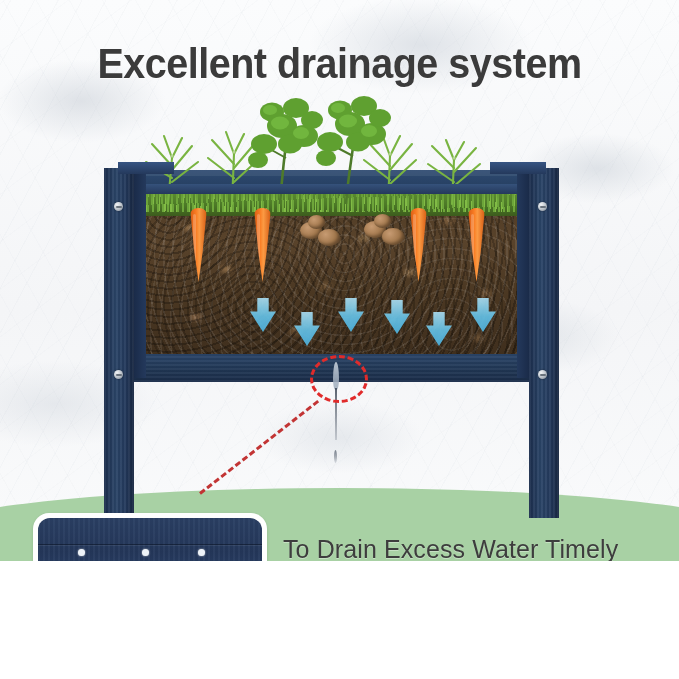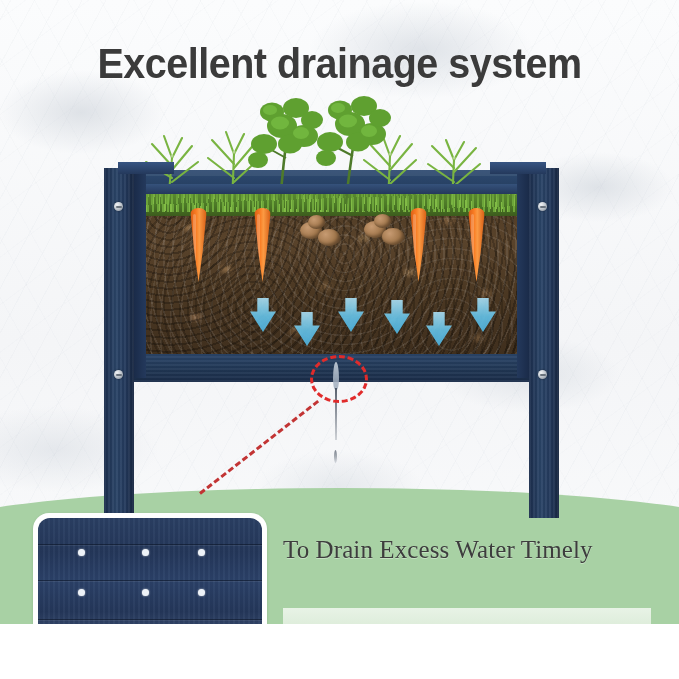--- a/index.html
+++ b/index.html
@@ -4,7 +4,7 @@
 <style>
   html,body{margin:0;padding:0;}
   body{width:679px;height:679px;overflow:hidden;font-family:"Liberation Sans",sans-serif;background:#fff;}
-  #stage{position:relative;width:679px;height:624px;overflow:hidden;background:#fca5a5;}
+  #stage{position:relative;width:679px;height:561px;overflow:hidden;background:#fca5a5;}
 
   
   .bg{position:absolute;inset:0;

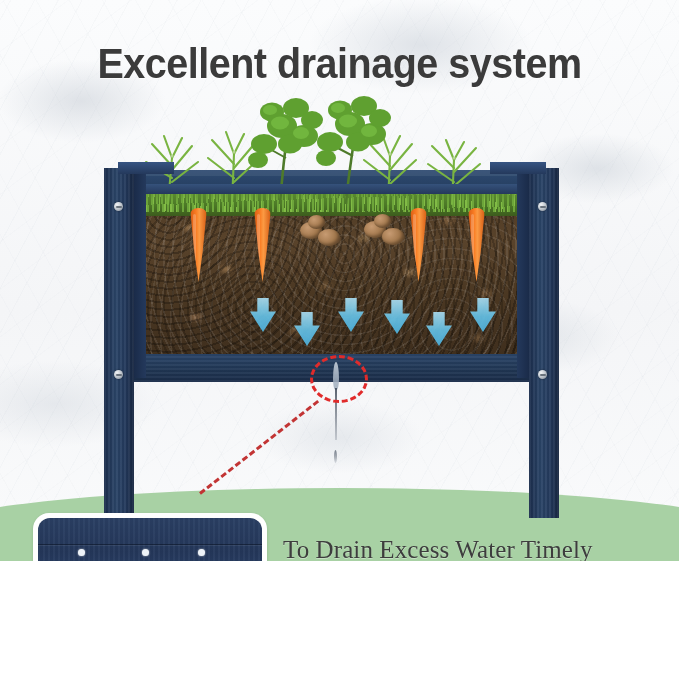--- a/index.html
+++ b/index.html
@@ -141,7 +141,7 @@
   
   .btext{position:absolute;left:283px;top:533px;width:390px;color:#3d3d3d;
     font-size:25px;line-height:33px;letter-spacing:.1px;white-space:nowrap;}
-  .btext div{text-shadow:0 1px 0 rgba(255,255,255,.35);font-family:Liberation Serif, serif;}
+  .btext div{text-shadow:0 1px 0 rgba(255,255,255,.35);}
   .underbar{position:absolute;left:283px;top:608px;width:368px;height:20px;
     background:linear-gradient(180deg,#e8f3e6,#dcecd9);}
 </style>

